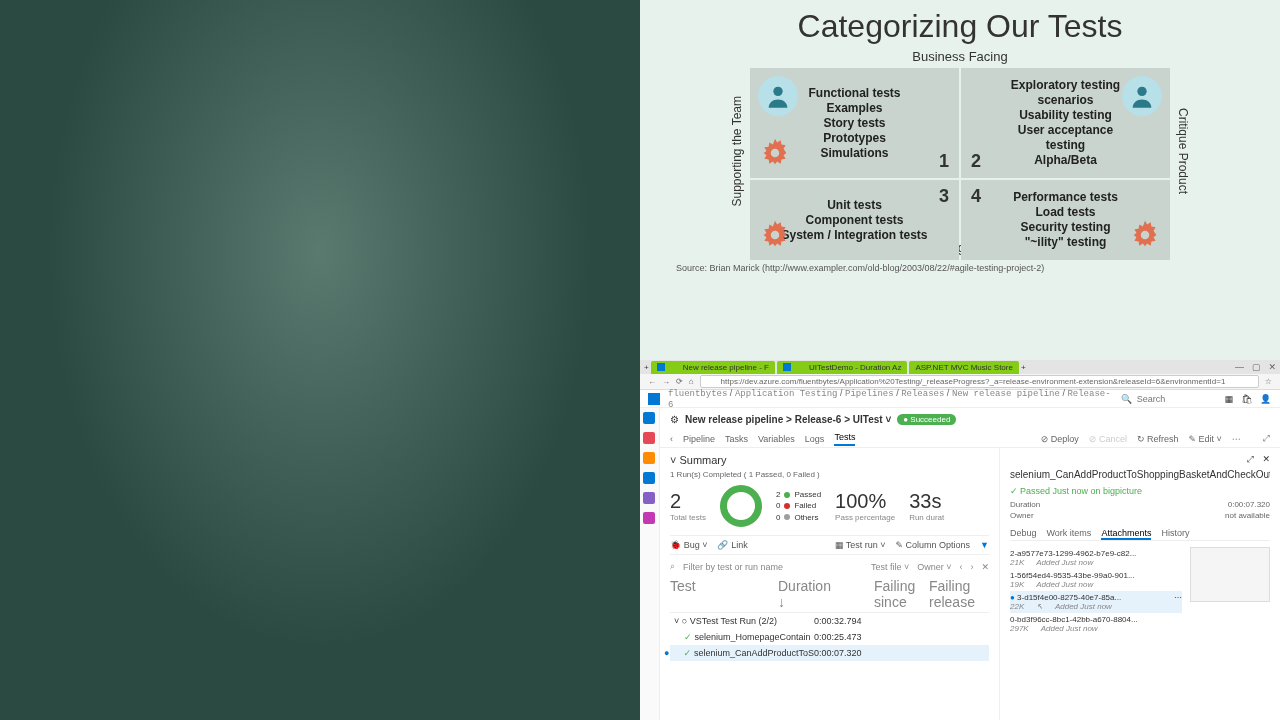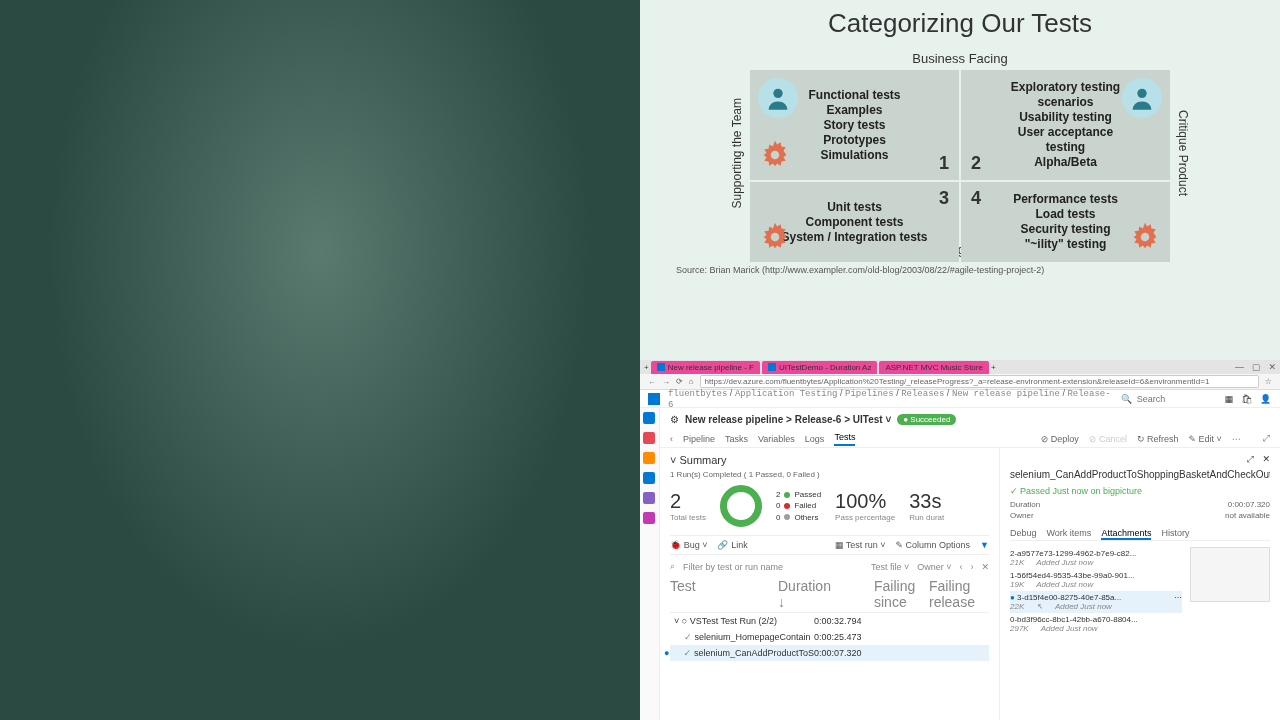--- a/index.html
+++ b/index.html
@@ -9,7 +9,7 @@
 .person-placeholder { position: absolute; width: 100%; height: 100%; background: radial-gradient(ellipse at 50% 35%, #5a7a70 0%, #2a4a42 60%); }
 .right-panel { width: 640px; height: 720px; display: flex; flex-direction: column; }
 .slide-area { height: 360px; background: #e8f2ed; padding: 8px 20px; position: relative; }
-.slide-title { text-align: center; font-size: 26px; font-weight: 300; color: #333; margin-bottom: 12px; }
+.slide-title { text-align: center; font-size: 32px; font-weight: 300; color: #333; margin-bottom: 4px; }
 .axis-top { text-align: center; font-size: 13px; color: #333; margin-bottom: 4px; }
 .quadrant-container { display: flex; align-items: center; justify-content: center; }
 .axis-left { writing-mode: vertical-rl; transform: rotate(180deg); font-size: 12px; color: #333; padding: 0 6px; }

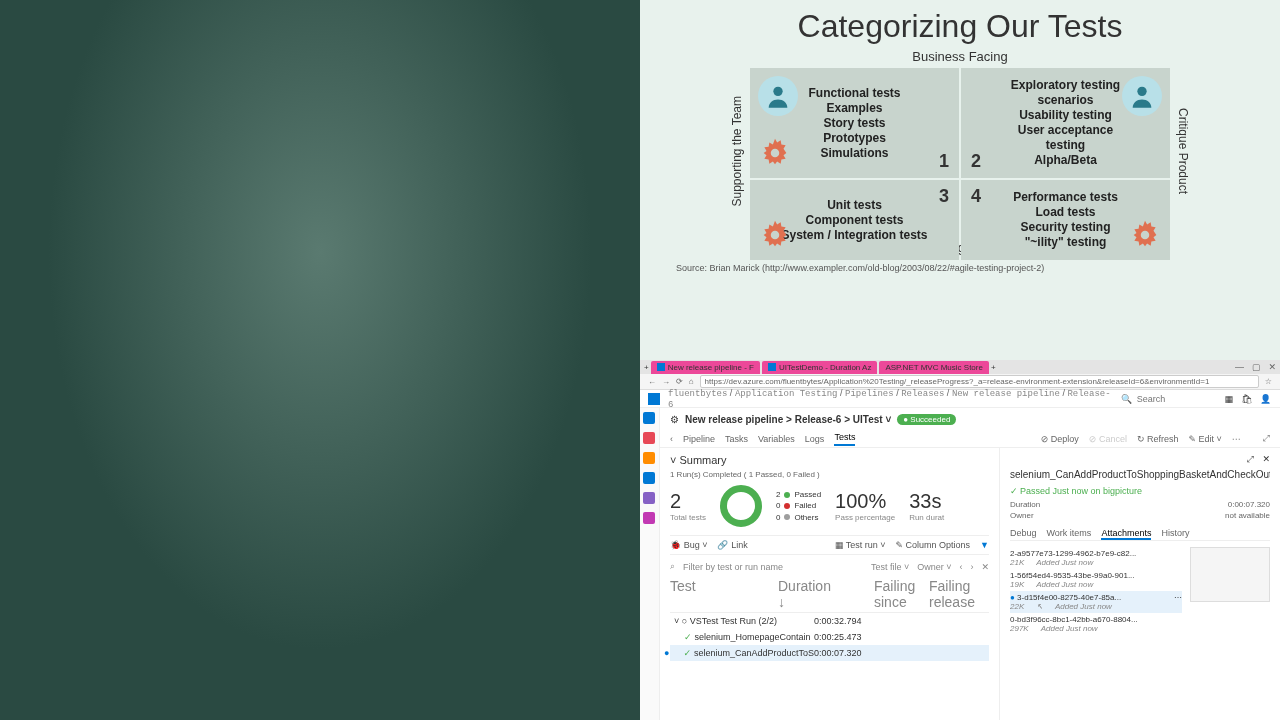--- a/index.html
+++ b/index.html
@@ -35,7 +35,7 @@
 .source { font-size: 9px; color: #555; margin-top: 8px; margin-left: 16px; }
 .browser-area { height: 360px; background: #fff; font-size: 10px; color: #333; display: flex; flex-direction: column; }
 .browser-tabs { height: 14px; background: #e4e4e4; display: flex; align-items: center; padding: 0 4px; gap: 2px; font-size: 8px; }
-.btab { background: #ec4899; padding: 2px 6px; display: flex; align-items: center; gap: 3px; border-radius: 2px 2px 0 0; }
+.btab { background: #84cc16; padding: 2px 6px; display: flex; align-items: center; gap: 18px; border-radius: 2px 2px 0 0; }
 .btab-icon { width: 8px; height: 8px; background: #0078d4; }
 .window-controls { margin-left: auto; display: flex; gap: 8px; font-size: 9px; color: #666; }
 .addr-bar { height: 16px; background: #f5f5f5; display: flex; align-items: center; padding: 0 8px; gap: 6px; font-size: 8px; color: #666; border-bottom: 1px solid #ddd; }

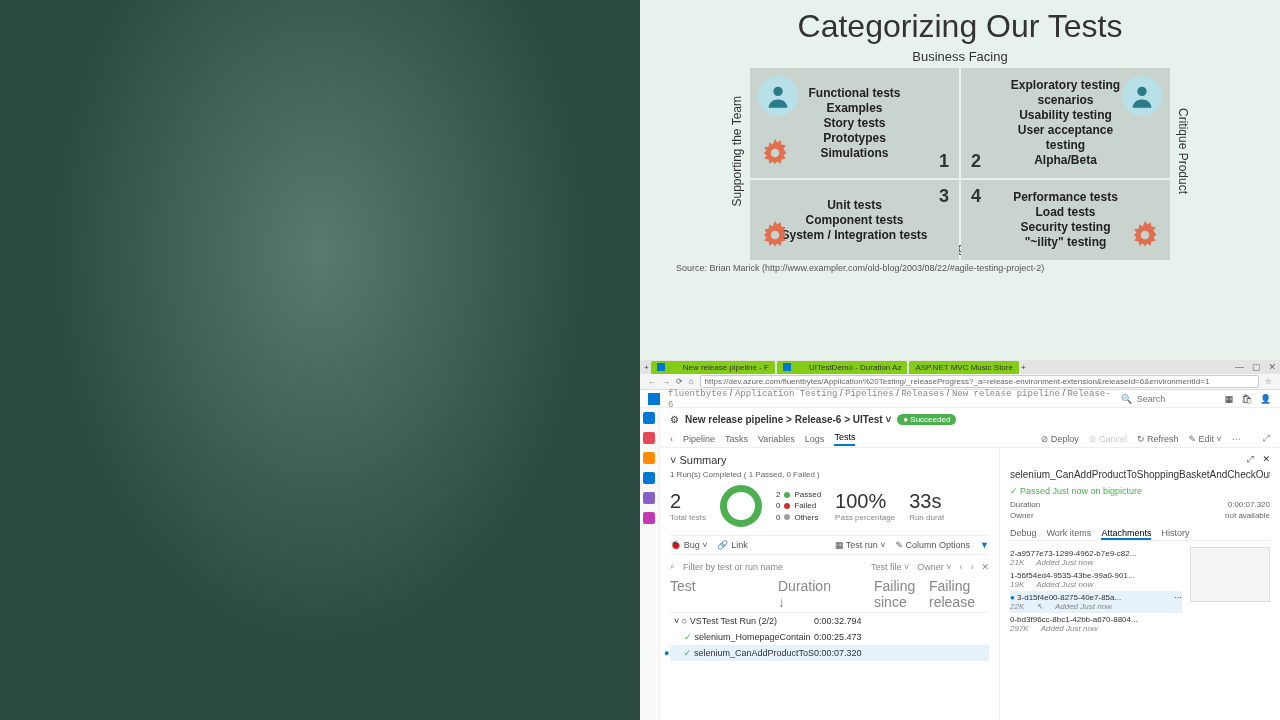--- a/index.html
+++ b/index.html
@@ -39,7 +39,7 @@
 .btab-icon { width: 8px; height: 8px; background: #0078d4; }
 .window-controls { margin-left: auto; display: flex; gap: 8px; font-size: 9px; color: #666; }
 .addr-bar { height: 16px; background: #f5f5f5; display: flex; align-items: center; padding: 0 8px; gap: 6px; font-size: 8px; color: #666; border-bottom: 1px solid #ddd; }
-.url-box { flex: 1; background: #fff; border: 1px solid #ccc; padding: 1px 4px; border-radius: 2px; overflow: hidden; white-space: nowrap; }
+.url-box { flex: 1; background: #fff; border: 1px solid #ccc; padding: 1px 20px; border-radius: 2px; overflow: hidden; white-space: nowrap; }
 .azdo-header { height: 18px; display: flex; align-items: center; padding: 0 8px; gap: 8px; font-size: 9px; border-bottom: 1px solid #eee; }
 .azdo-logo { width: 12px; height: 12px; background: #0078d4; }
 .breadcrumb { color: #666; }

